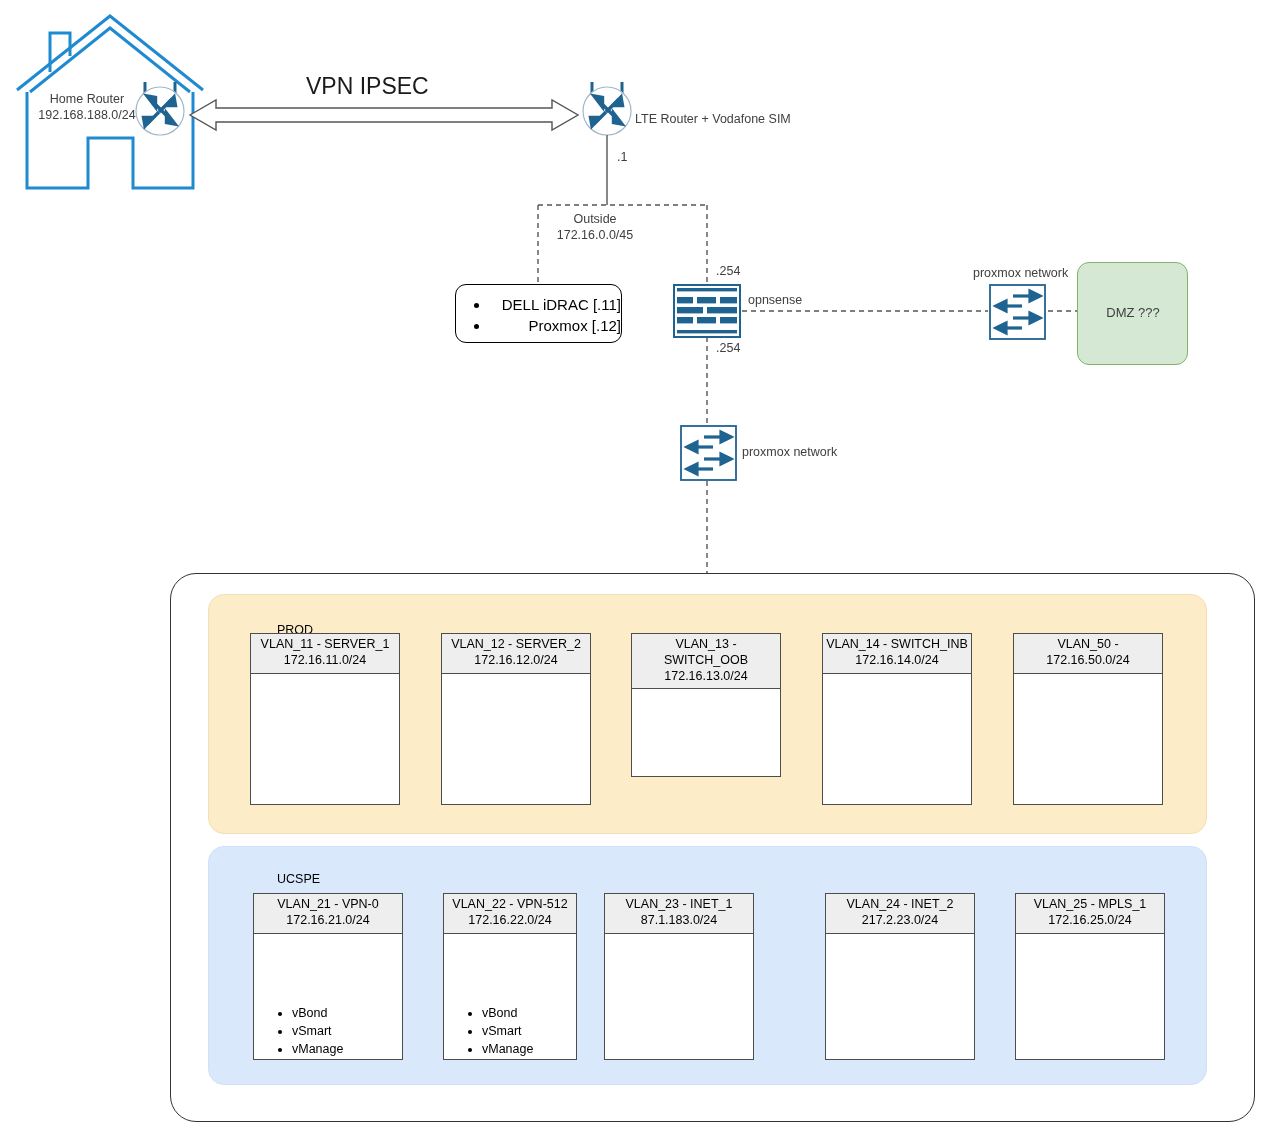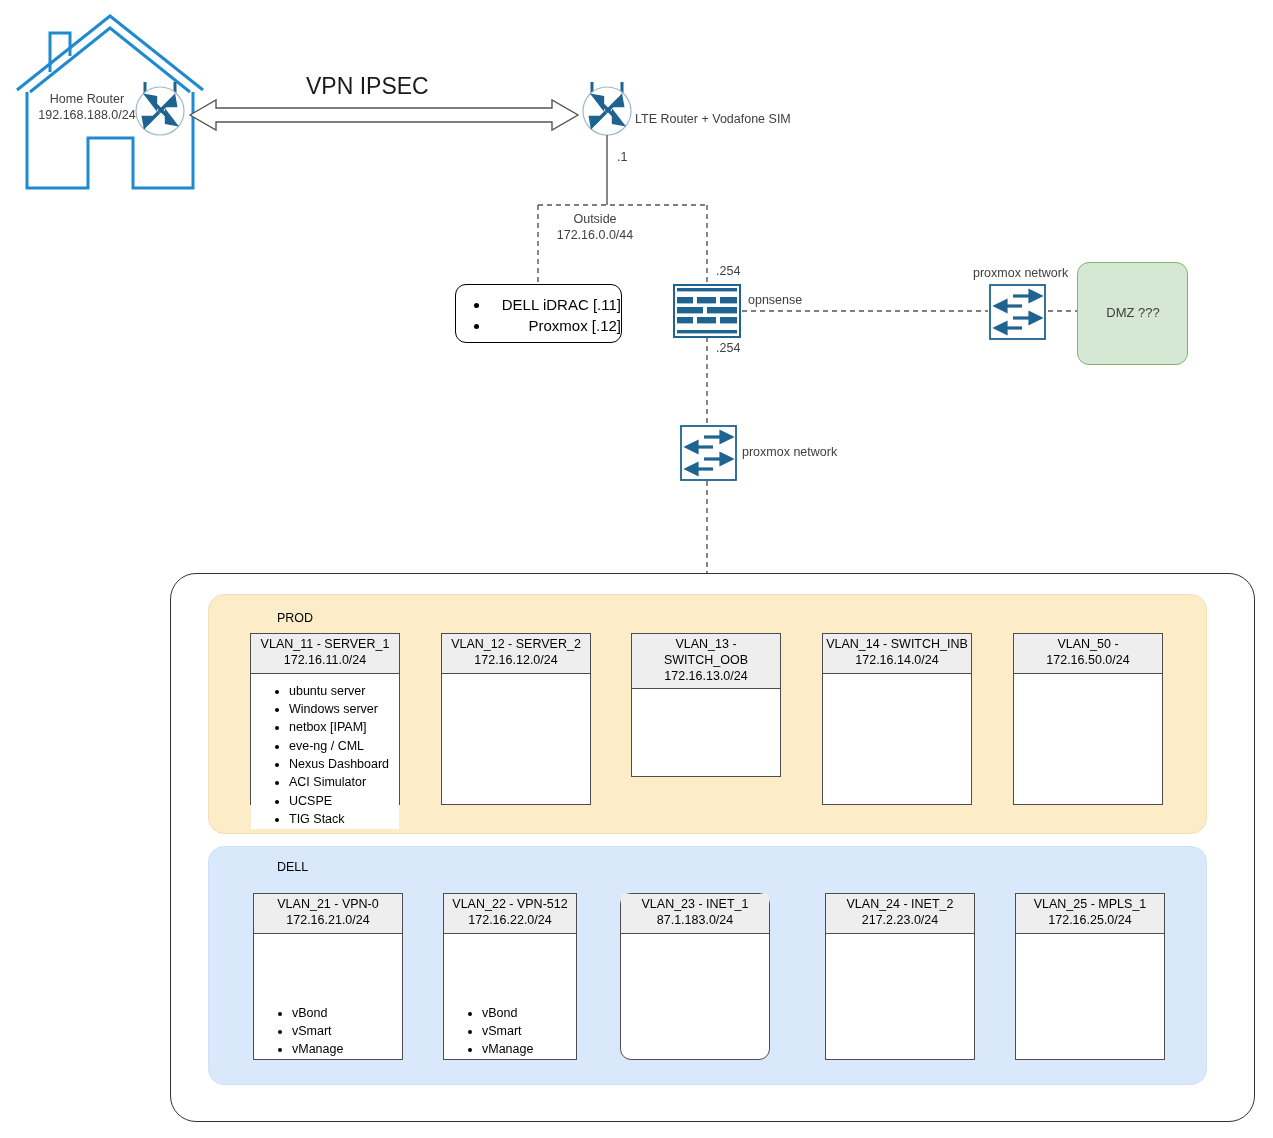--- a/index.html
+++ b/index.html
@@ -322,7 +322,7 @@
 
   <div class="lbl" id="outside-label">
     <span>Outside</span><br>
-    <span>172.16.0.0/44</span>
+    <span>172.16.0.0/45</span>
   </div>
 
   <div class="abs info-box">

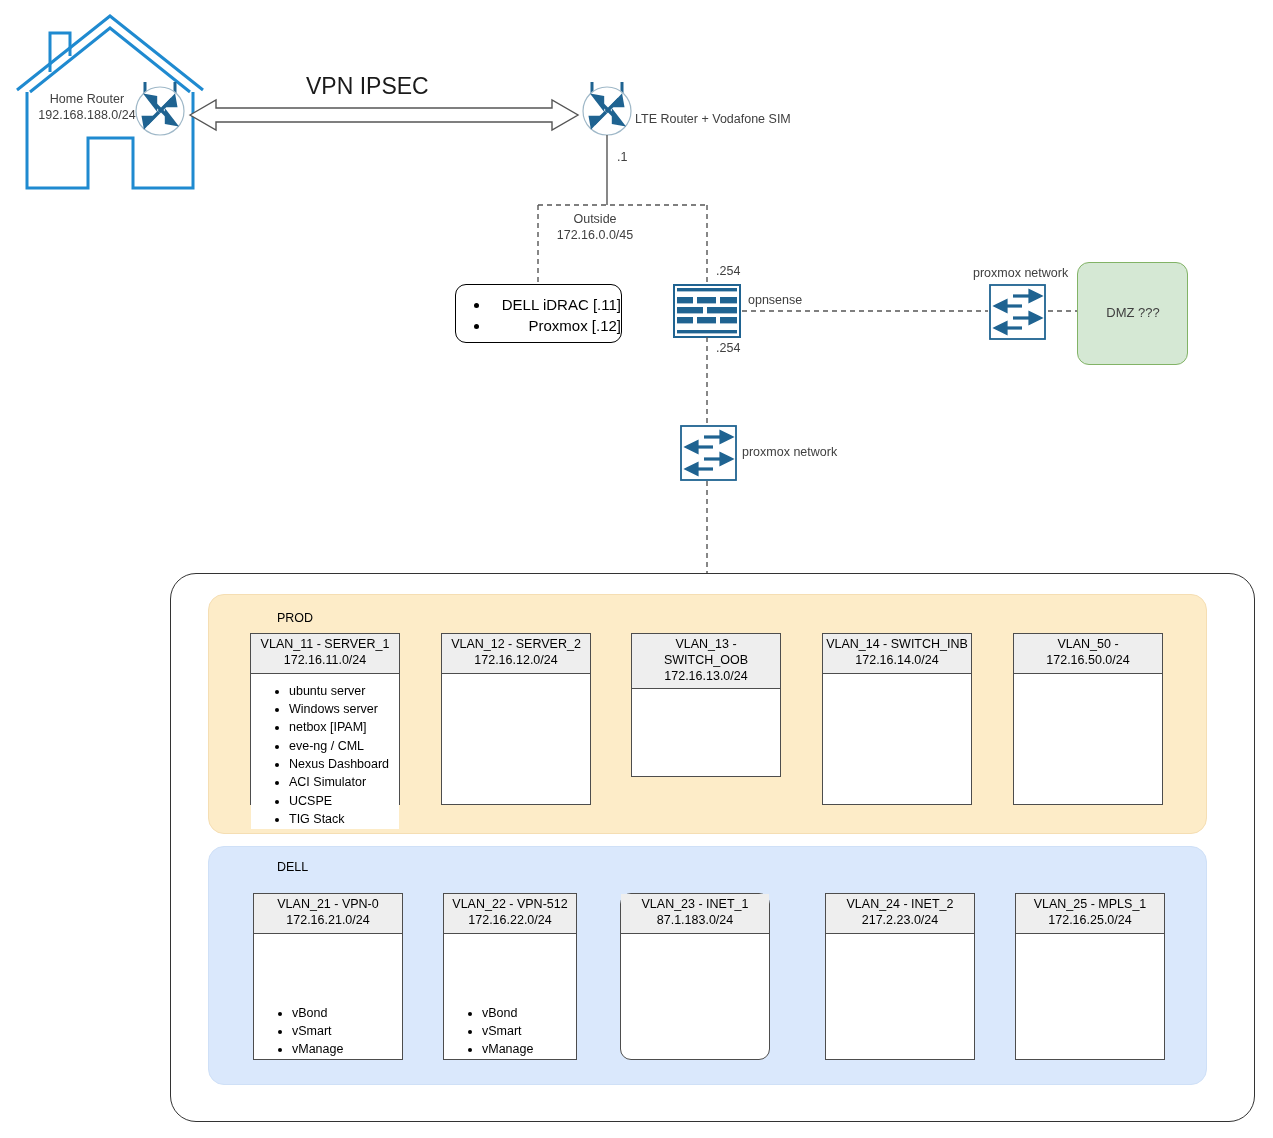--- a/index.html
+++ b/index.html
@@ -148,6 +148,7 @@
     font-size: 12.5px;
     color: #000000;
     font-weight: normal;
+    margin-top: 12px;
   }
 
   

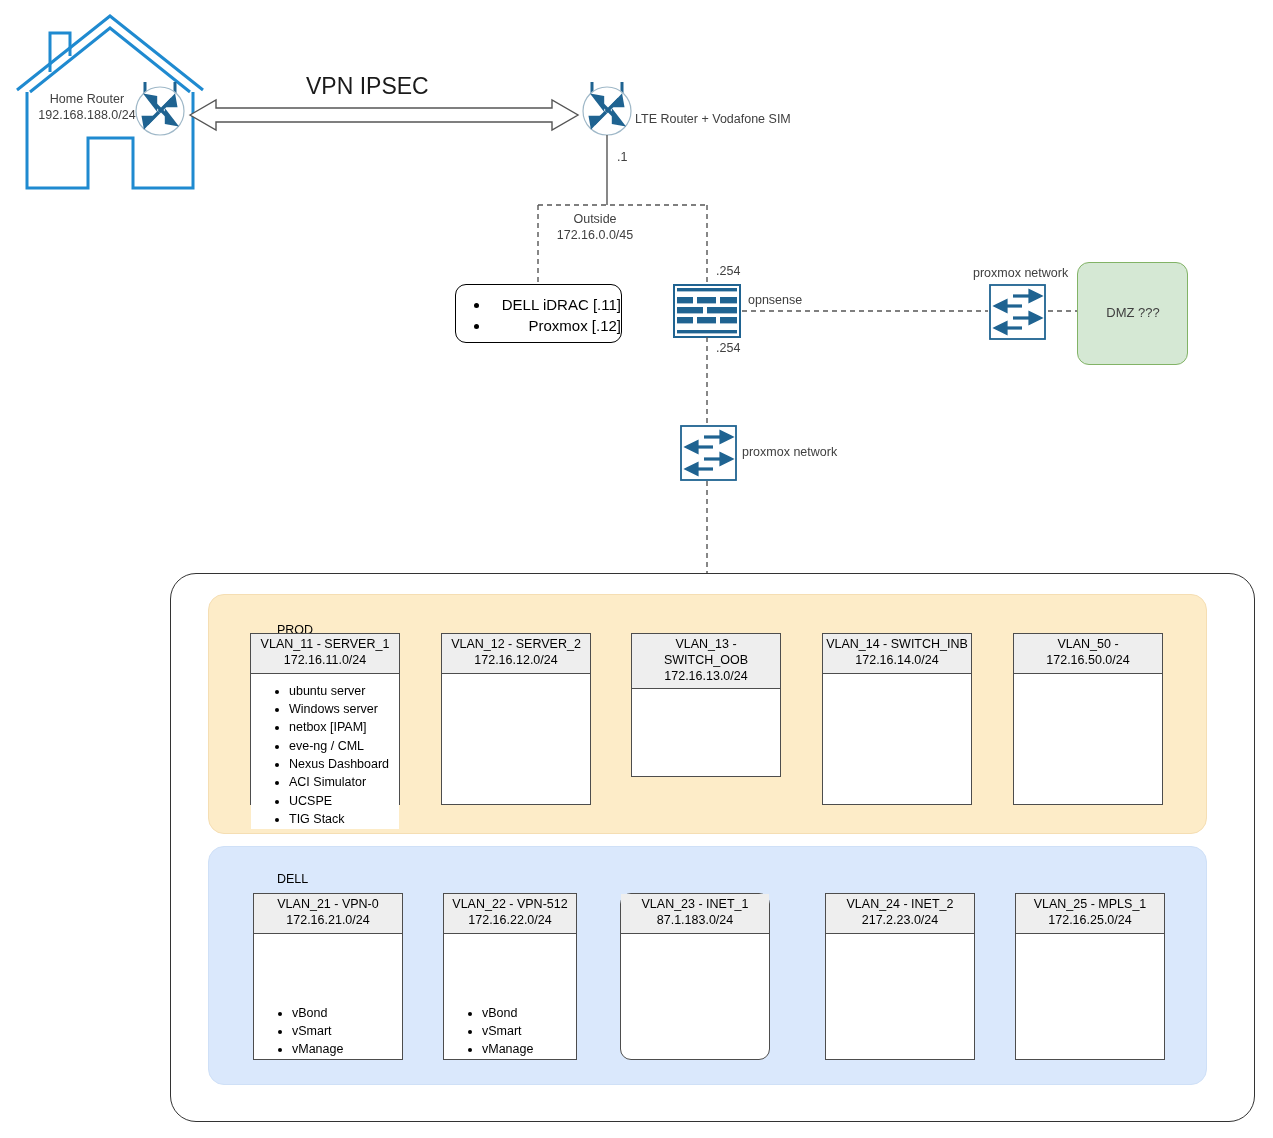--- a/index.html
+++ b/index.html
@@ -353,18 +353,6 @@
       <span>VLAN_11 - SERVER_1</span><br>
       <span>172.16.11.0/24</span>
     </div>
-    <div class="vlan-body body-pad-prod">
-      <ul>
-        <li>ubuntu server</li>
-        <li>Windows server</li>
-        <li>netbox [IPAM]</li>
-        <li>eve-ng / CML</li>
-        <li>Nexus Dashboard</li>
-        <li>ACI Simulator</li>
-        <li>UCSPE</li>
-        <li>TIG Stack</li>
-      </ul>
-    </div>
   </div>
 
   <div class="vlan-card" style="left:441px; top:633px; width:150px; height:172px;">

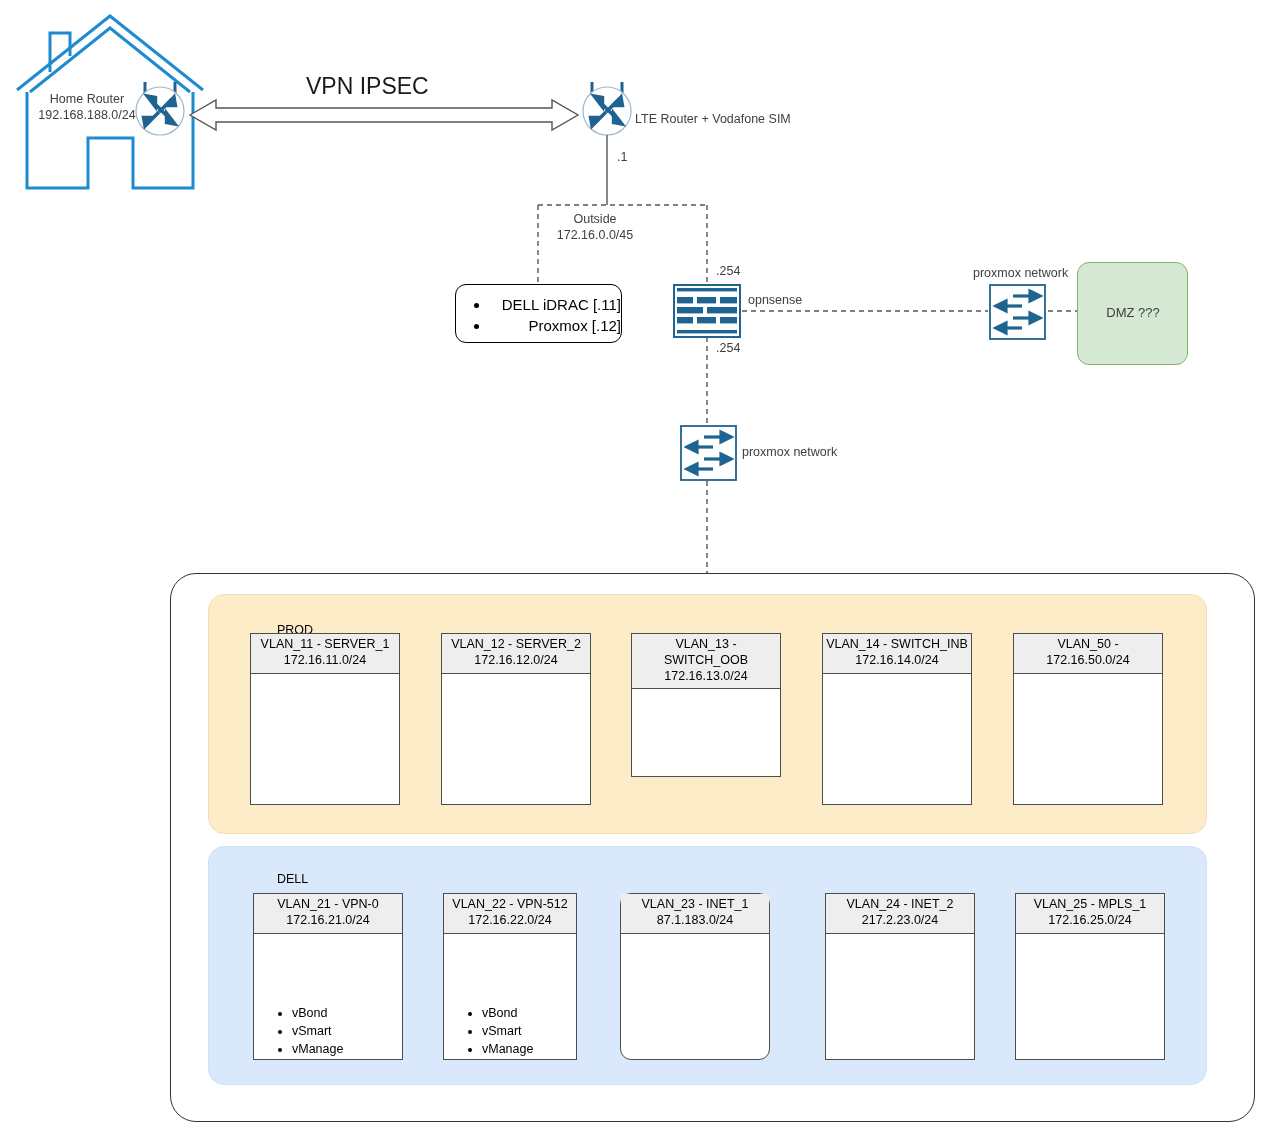--- a/index.html
+++ b/index.html
@@ -388,7 +388,7 @@
   </div>
 
   <div class="abs zone-sdwan"></div>
-  <div class="zone-title" style="left:277px; top:860px;">DELL</div>
+  <div class="zone-title" style="left:277px; top:860px;">UCSPE</div>
 
   <div class="vlan-card" style="left:253px; top:893px; width:150px; height:167px;">
     <div class="vlan-head">

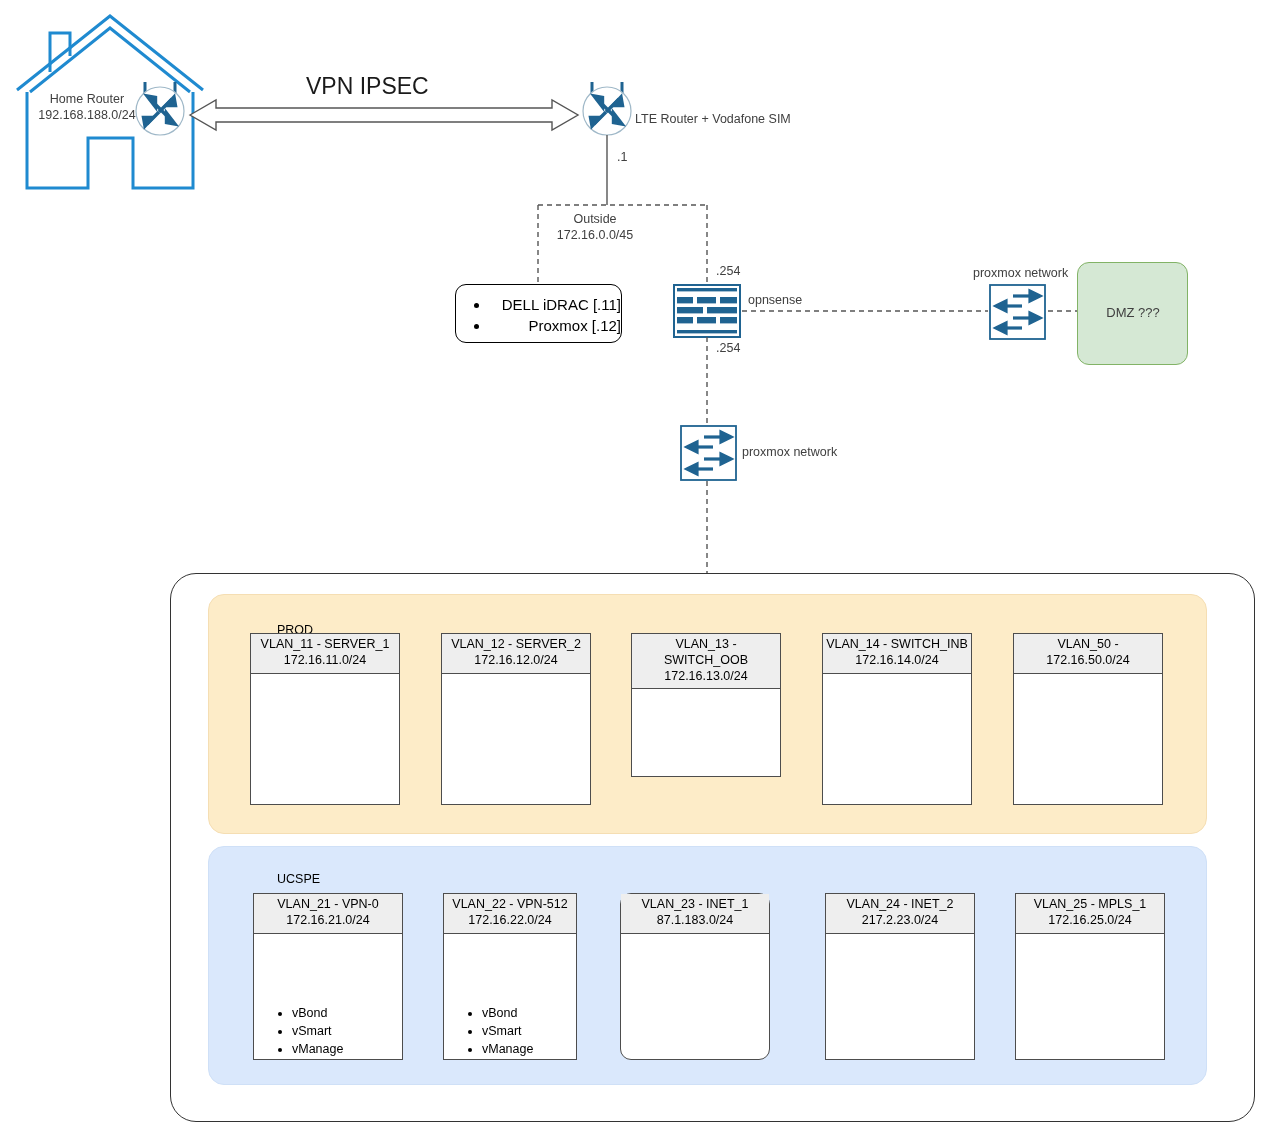--- a/index.html
+++ b/index.html
@@ -418,7 +418,7 @@
     </div>
   </div>
 
-  <div class="vlan-card" style="left:620px; top:893px; width:150px; height:167px;border-radius:11px;">
+  <div class="vlan-card" style="left:604px; top:893px; width:150px; height:167px;">
     <div class="vlan-head">
       <span>VLAN_23 - INET_1</span><br>
       <span>87.1.183.0/24</span>

